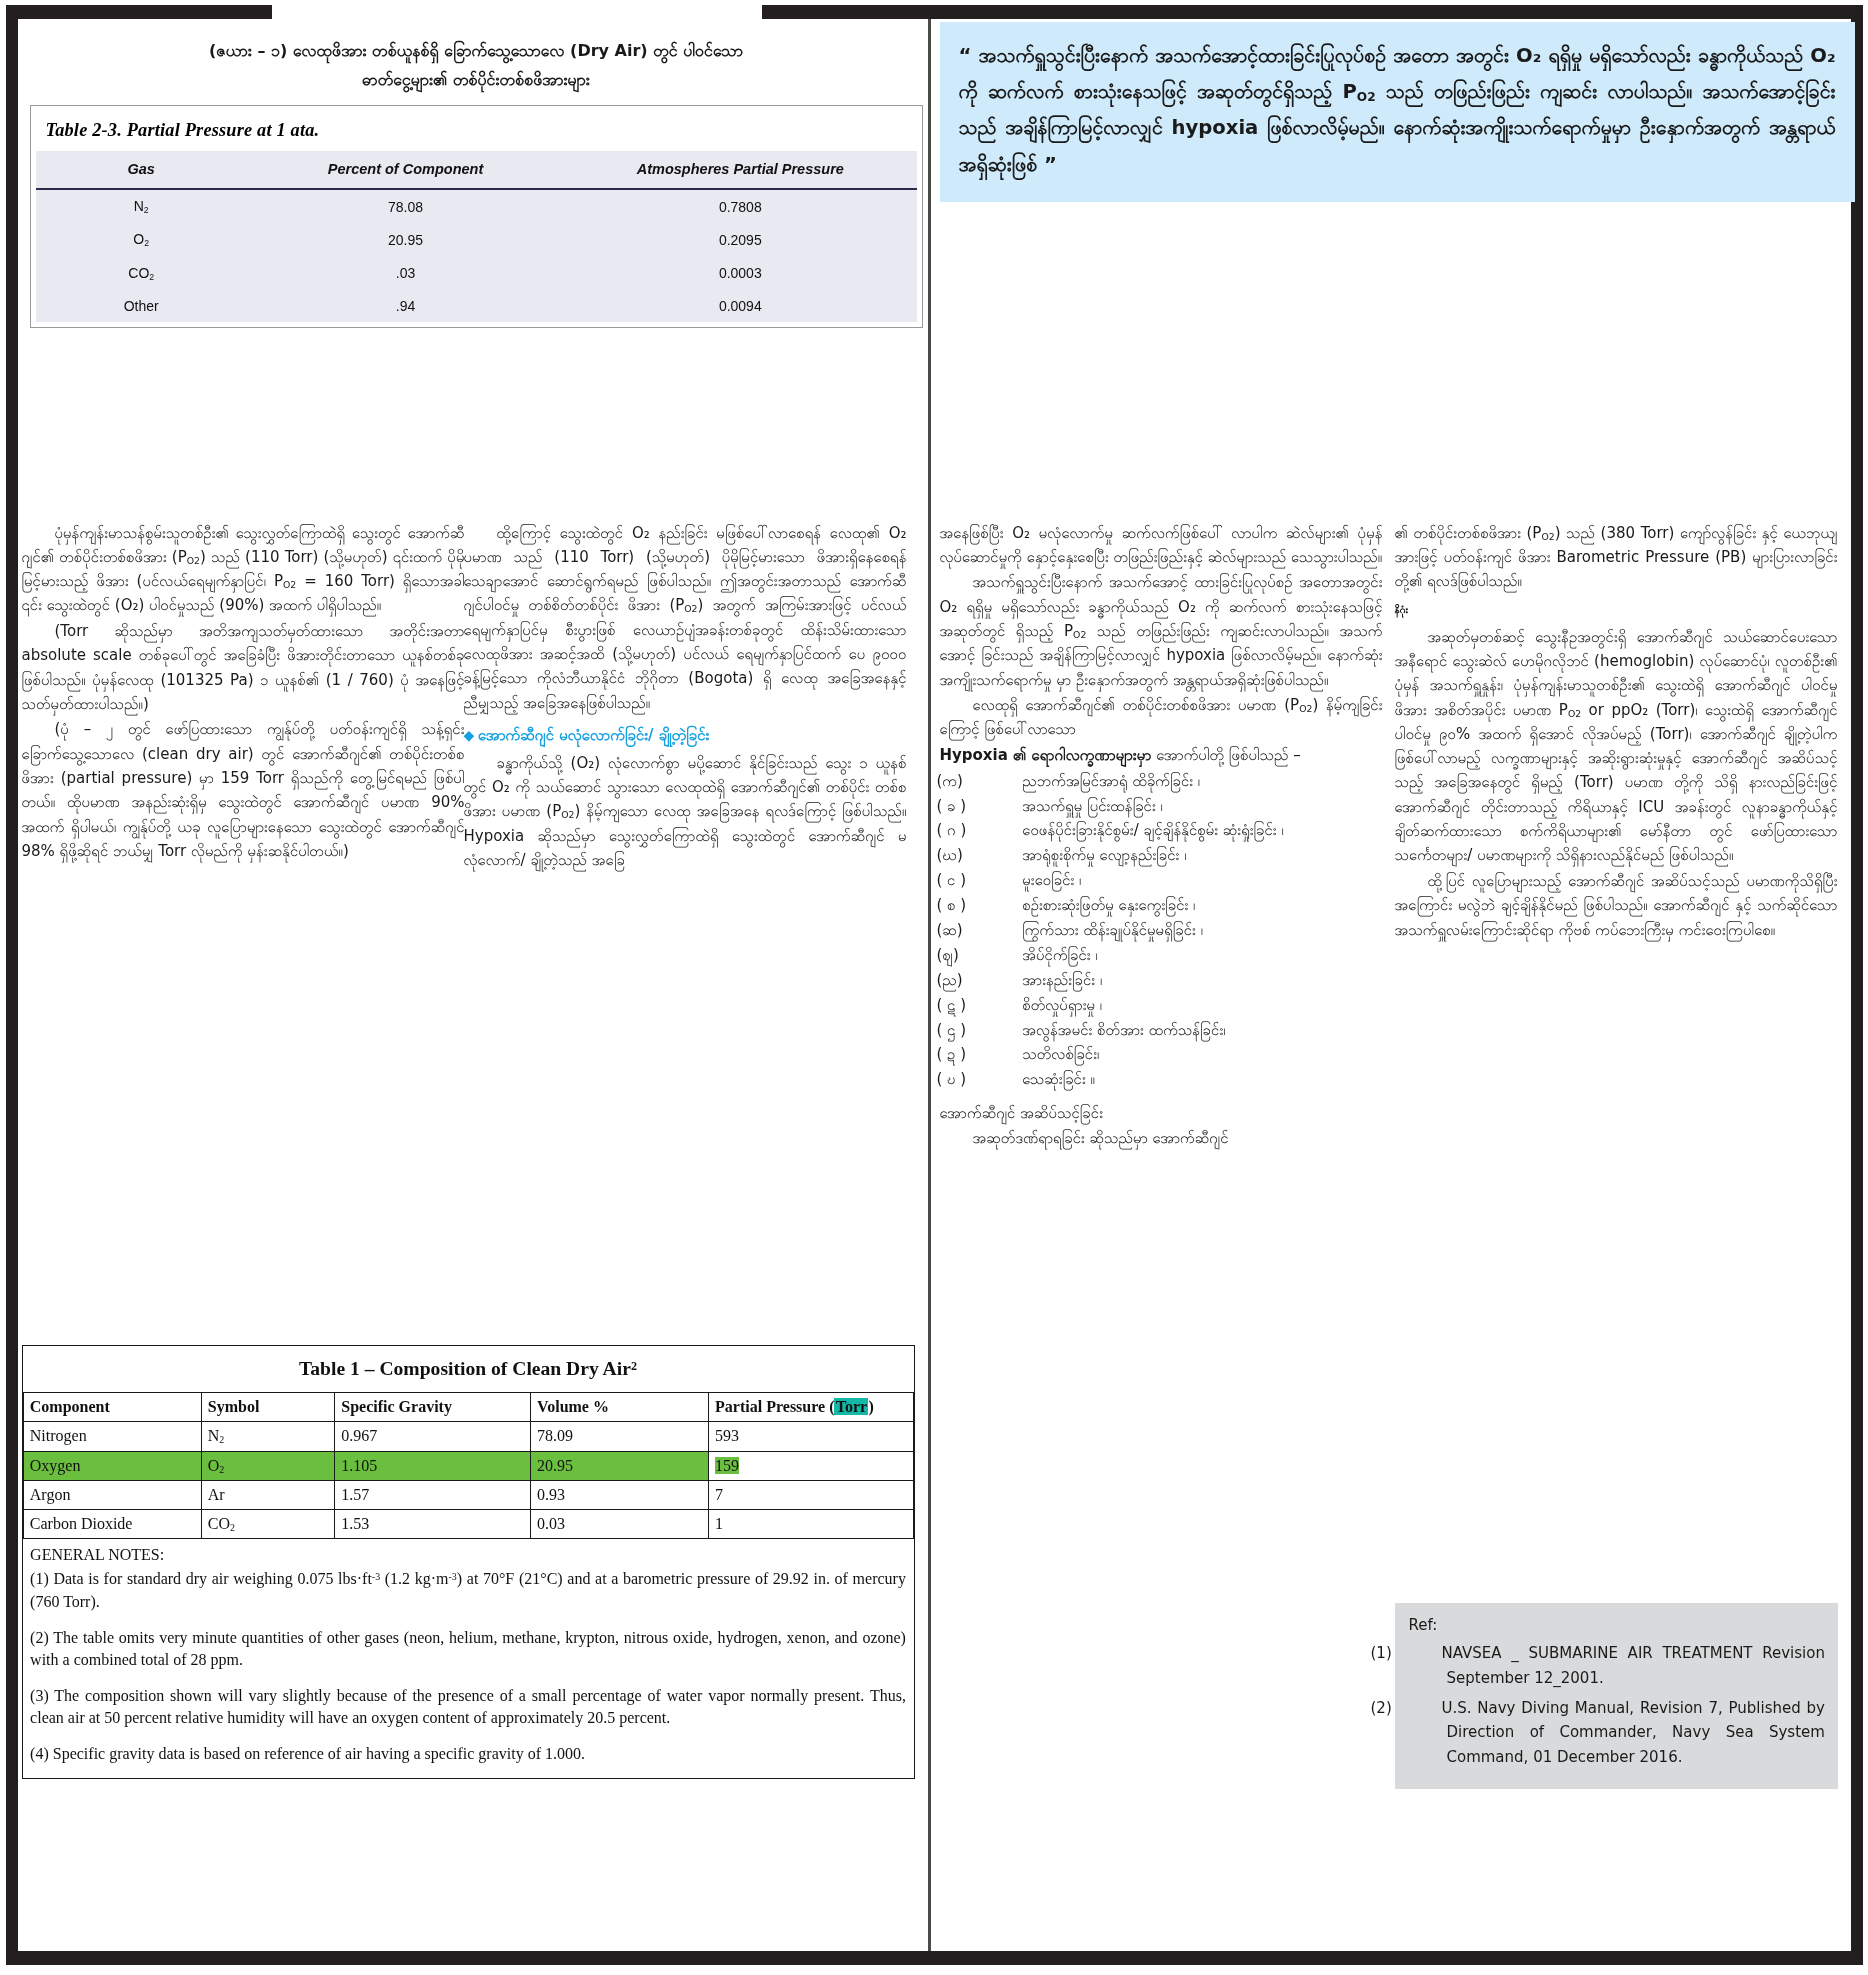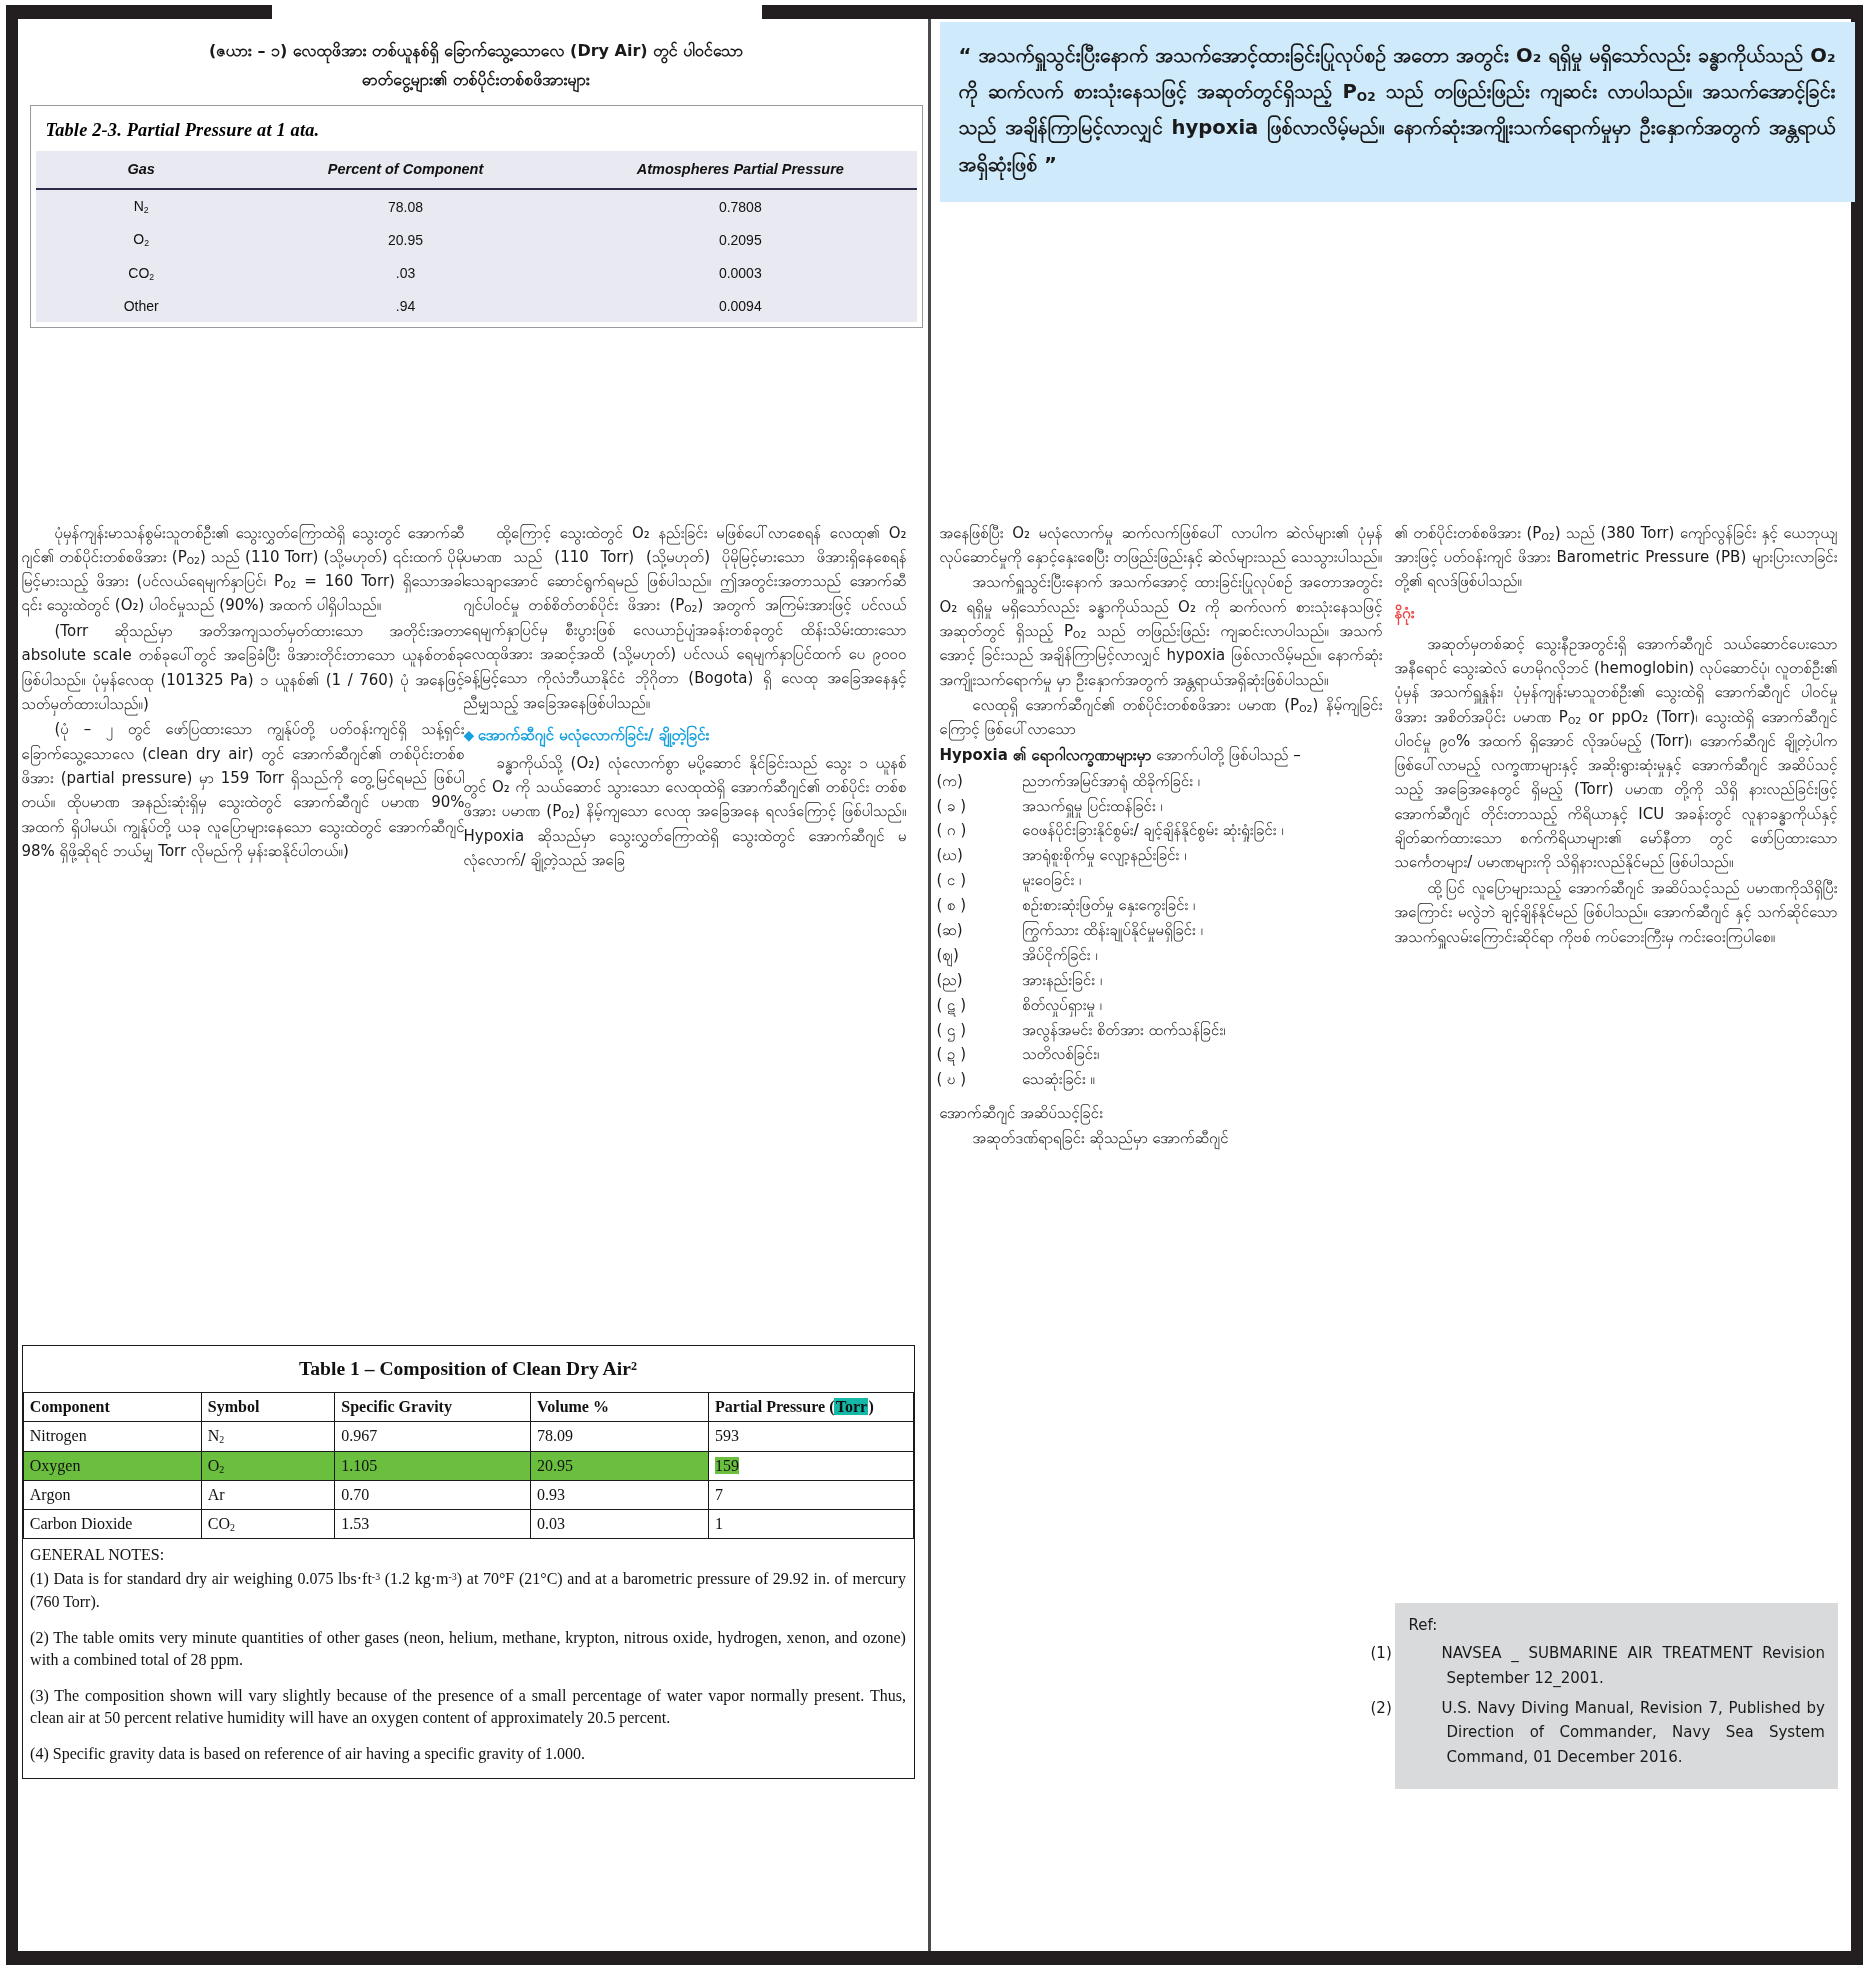--- a/index.html
+++ b/index.html
@@ -65,7 +65,7 @@
     margin:8.9px 0 3.8px 0;
   }
   .cyan-head .dia{font-size:14px;margin-right:3.8px;}
-  .cyan-word{color:#ef4444;font-weight:700;font-size:15px;margin:10px 0 6.3px 0;}
+  .cyan-word{color:#000000;font-weight:700;font-size:10px;margin:10px 0 6.3px 0;}
   sub{font-size:.62em;vertical-align:-.22em;}
   sup{font-size:.62em;vertical-align:.45em;}
 

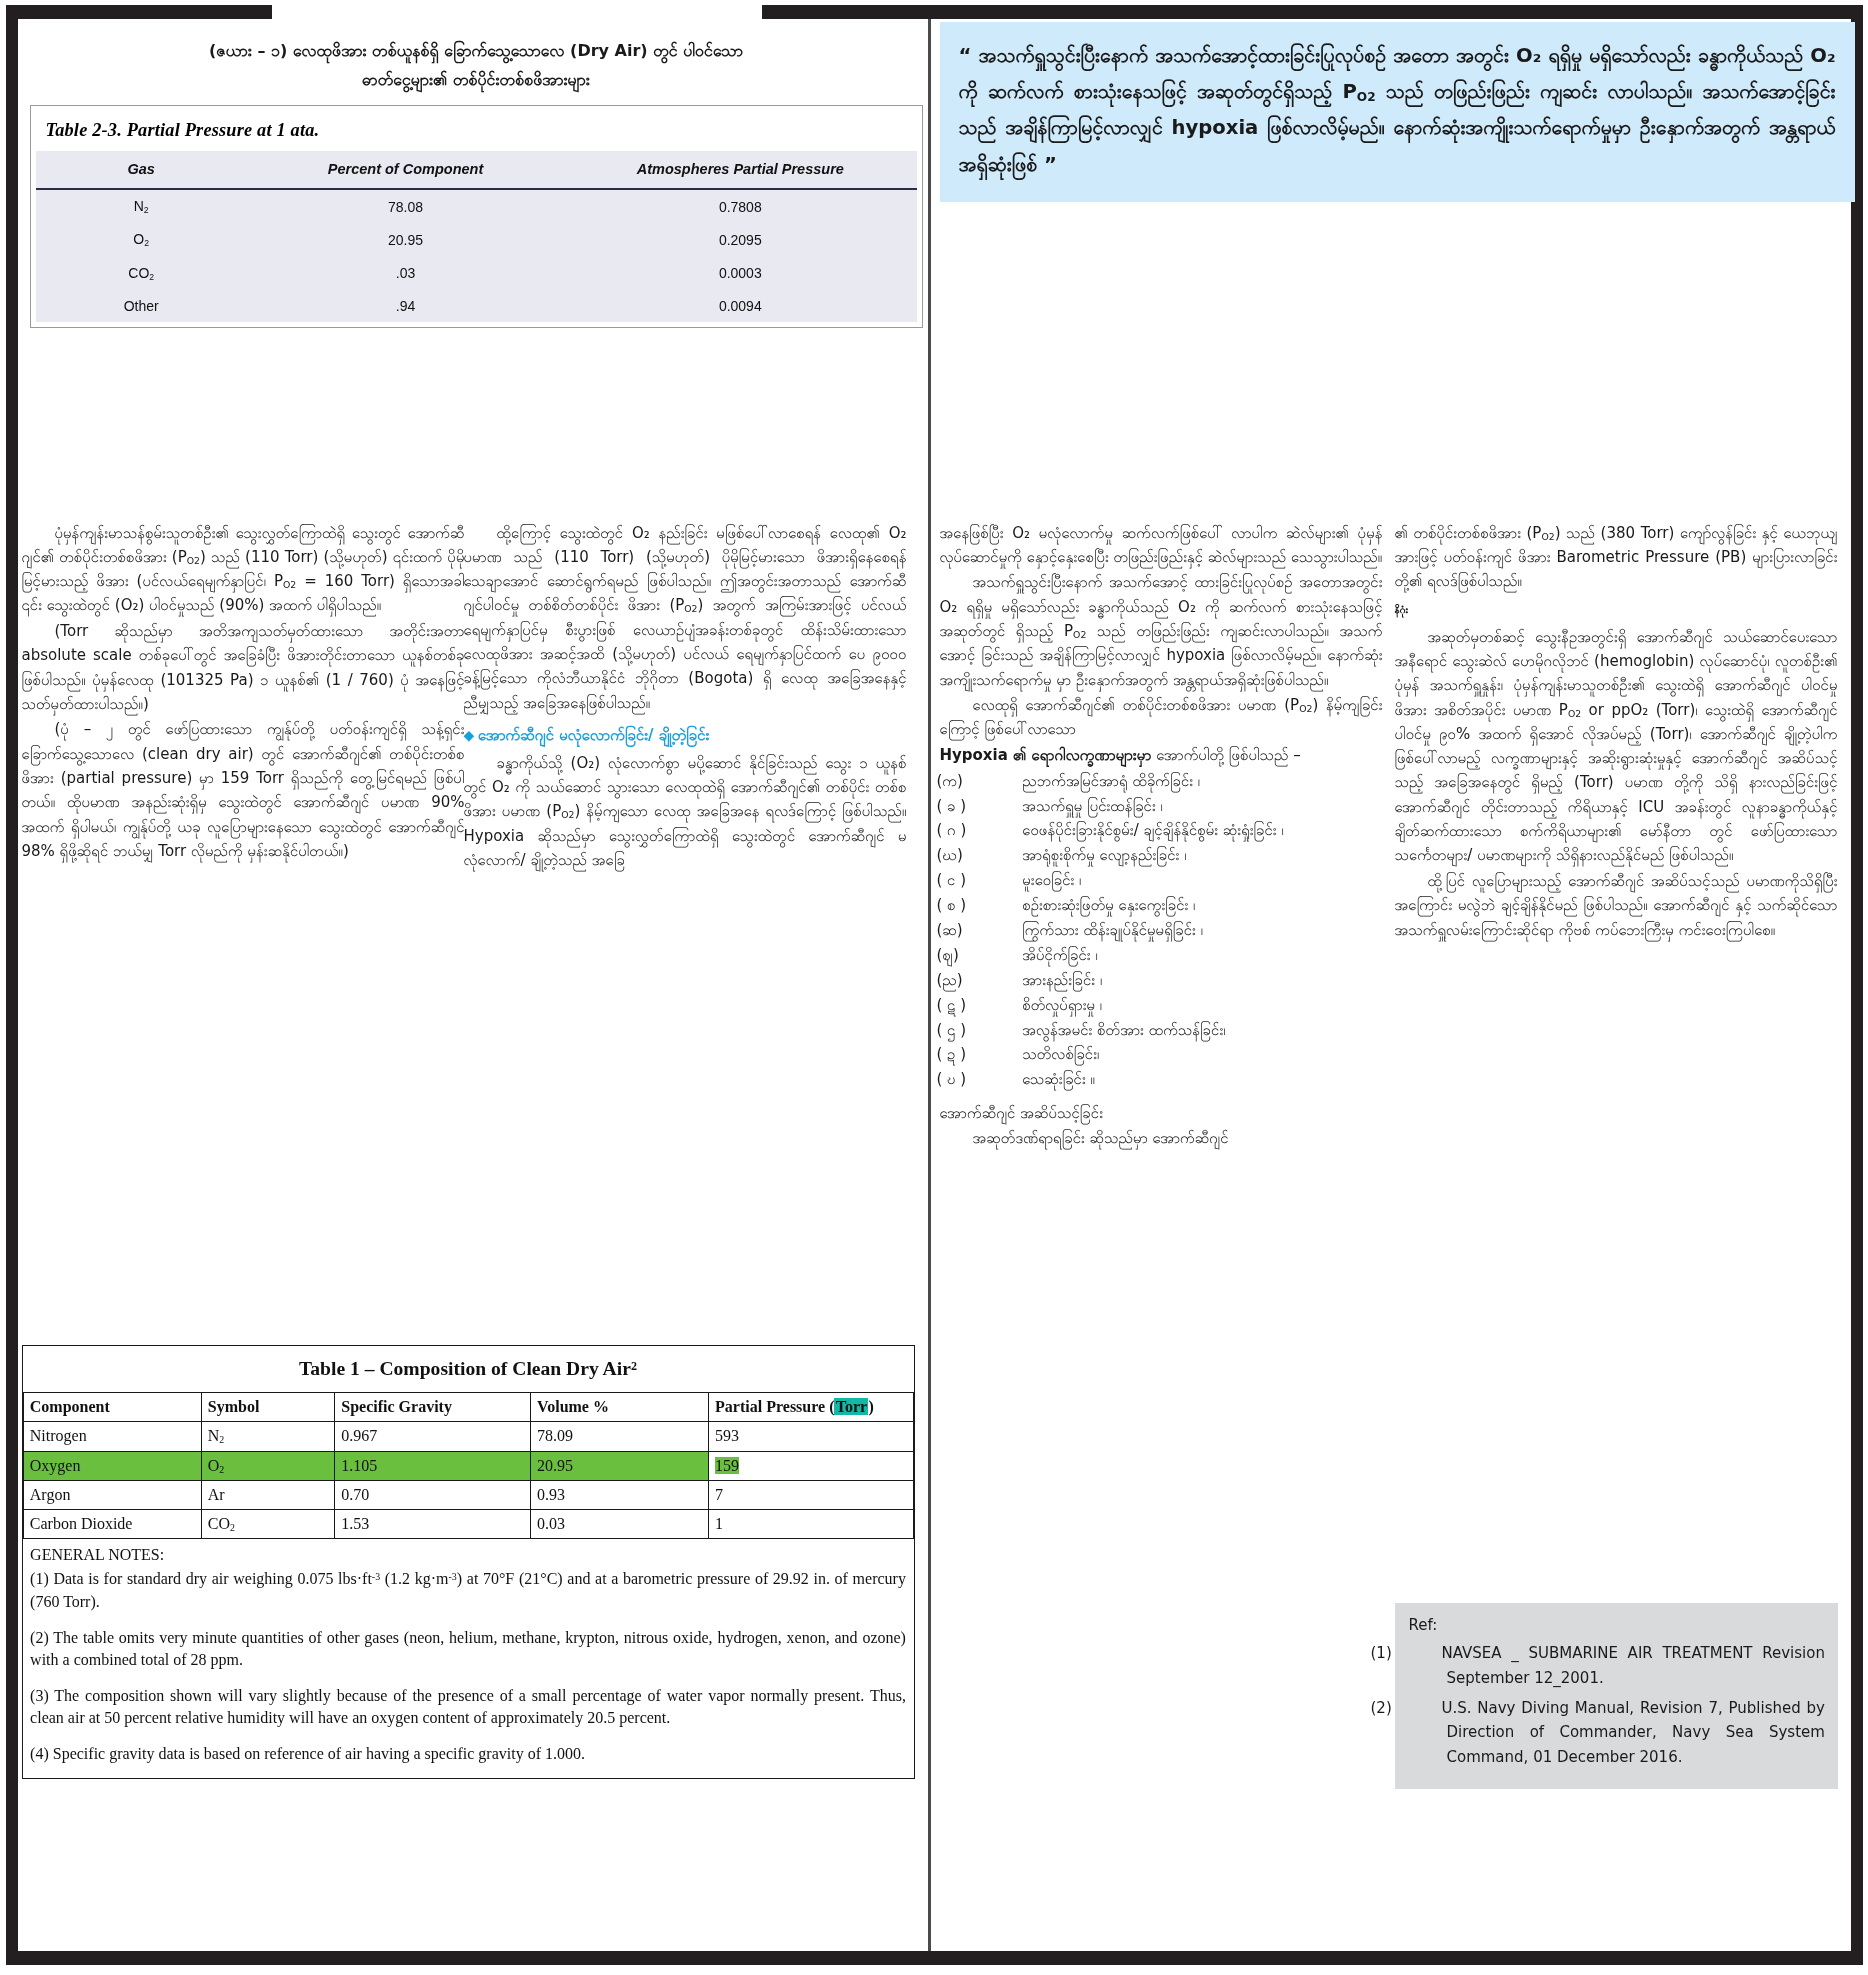--- a/index.html
+++ b/index.html
@@ -342,7 +342,7 @@
               <tr>
                 <td>Argon</td>
                 <td>Ar</td>
-                <td>0.70</td>
+                <td>1.57</td>
                 <td>0.93</td>
                 <td>7</td>
               </tr>

